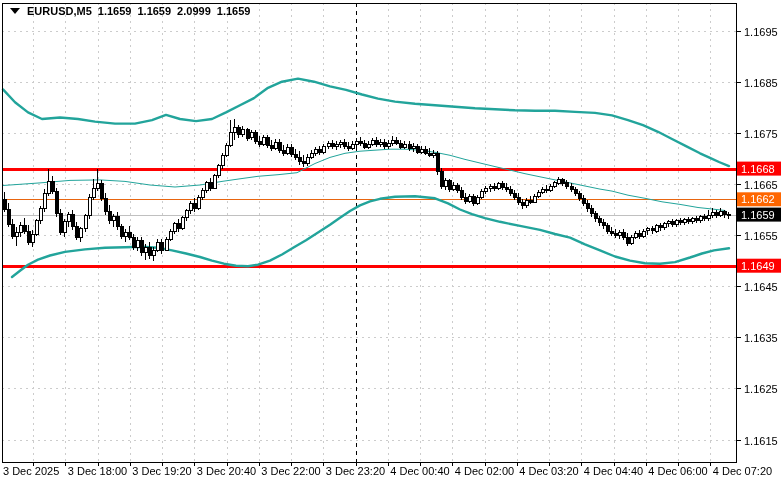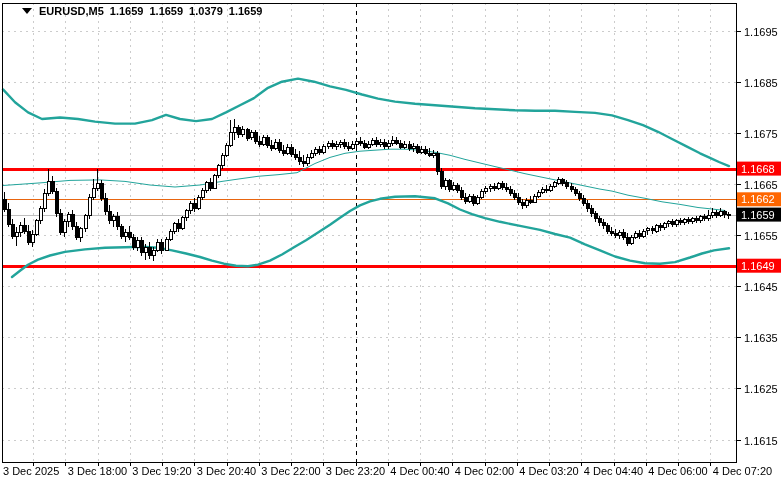--- a/index.html
+++ b/index.html
@@ -9,7 +9,7 @@
   }
   #chart-svg{position:absolute;left:0;top:0;}
   #title-bar{
-    position:absolute;left:22px;top:5px;display:flex;align-items:center;
+    position:absolute;left:10px;top:5px;display:flex;align-items:center;
     font-size:11px;font-weight:bold;color:#000;white-space:pre;z-index:5;
   }
   #title-bar .tri{

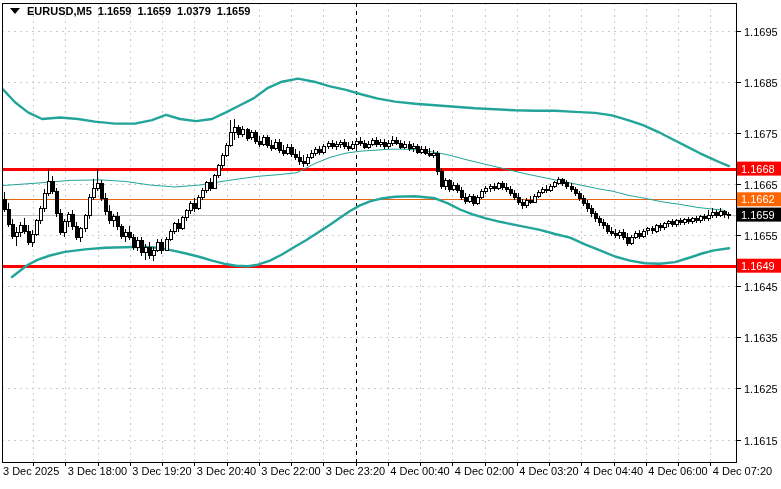--- a/index.html
+++ b/index.html
@@ -28,7 +28,7 @@
     <span>EURUSD,M5</span>
     <span>1.1659</span>
     <span>1.1659</span>
-    <span>1.0379</span>
+    <span>2.0999</span>
     <span>1.1659</span>
   </div>
   <svg id="chart-svg" width="781" height="489">

